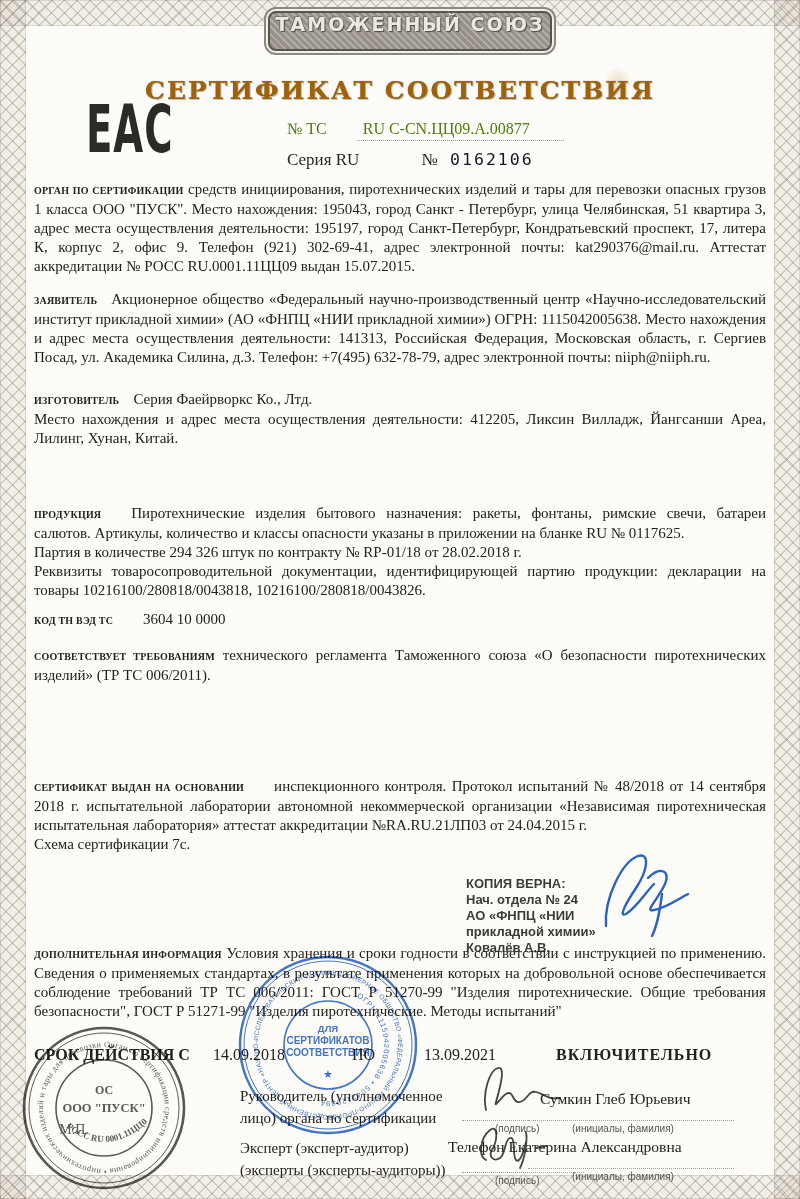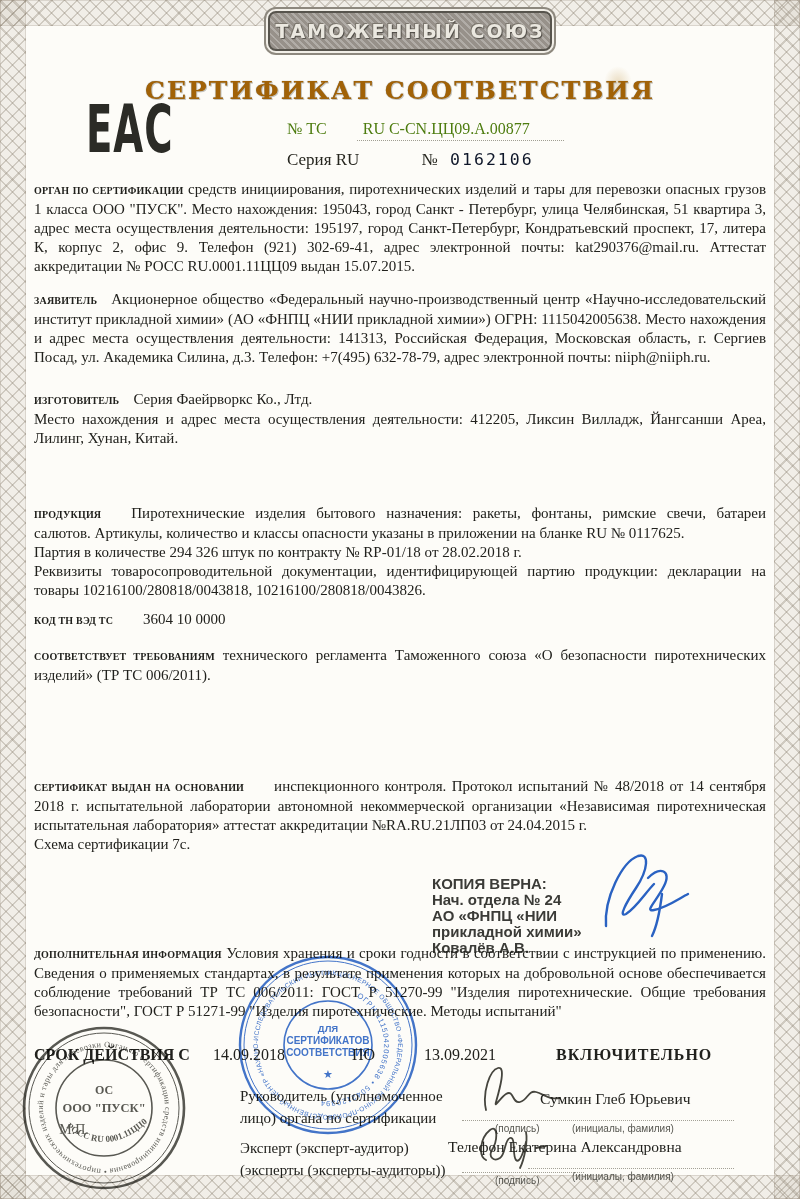--- a/index.html
+++ b/index.html
@@ -22,7 +22,7 @@
     background-image:repeating-linear-gradient(45deg, rgba(255,255,255,.25) 0 2px, transparent 2px 5px);
     border:2px solid #57544d;border-radius:8px;
     box-shadow:0 0 0 2px #f2efe8, 0 0 0 4px #8d887e;
-    display:flex;align-items:center;justify-content:center;
+    display:flex;justify-content:center;
     font-family:"DejaVu Sans",sans-serif;font-weight:bold;font-size:19px;letter-spacing:2px;
     color:#ebe8e0;text-shadow:1px 1px 1px #4d4a44, -1px -1px 0 #7c776e;}
 

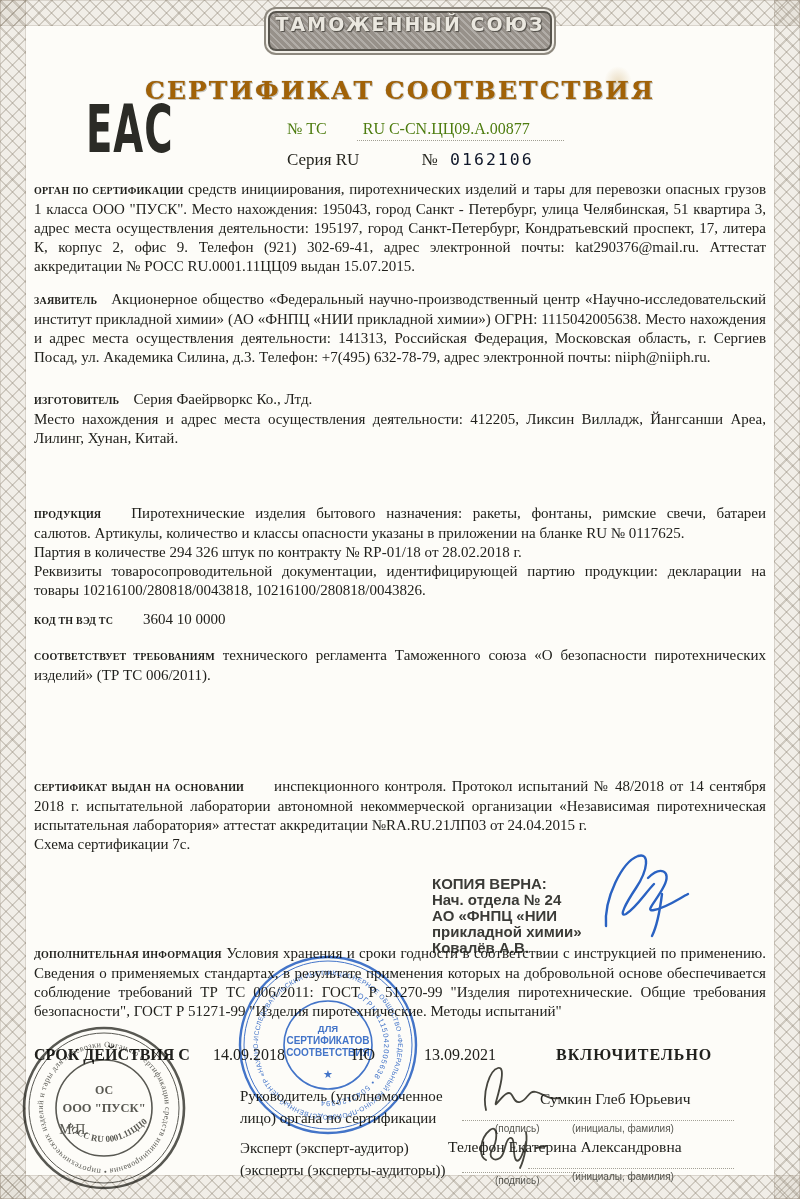--- a/index.html
+++ b/index.html
@@ -48,8 +48,8 @@
   .gap-md{margin-right:14px;}
   .gap-lg{margin-right:30px;}
 
-  .copyblock{position:absolute;left:432px;top:876px;width:220px;
-    font-family:"Liberation Sans",sans-serif;font-weight:bold;font-size:15px;line-height:16px;
+  .copyblock{position:absolute;left:466px;top:876px;width:220px;
+    font-family:"Liberation Sans",sans-serif;font-weight:bold;font-size:13px;line-height:16px;
     color:#3b3b37;}
   .copysig{position:absolute;left:584px;top:848px;z-index:6;mix-blend-mode:multiply;}
 

